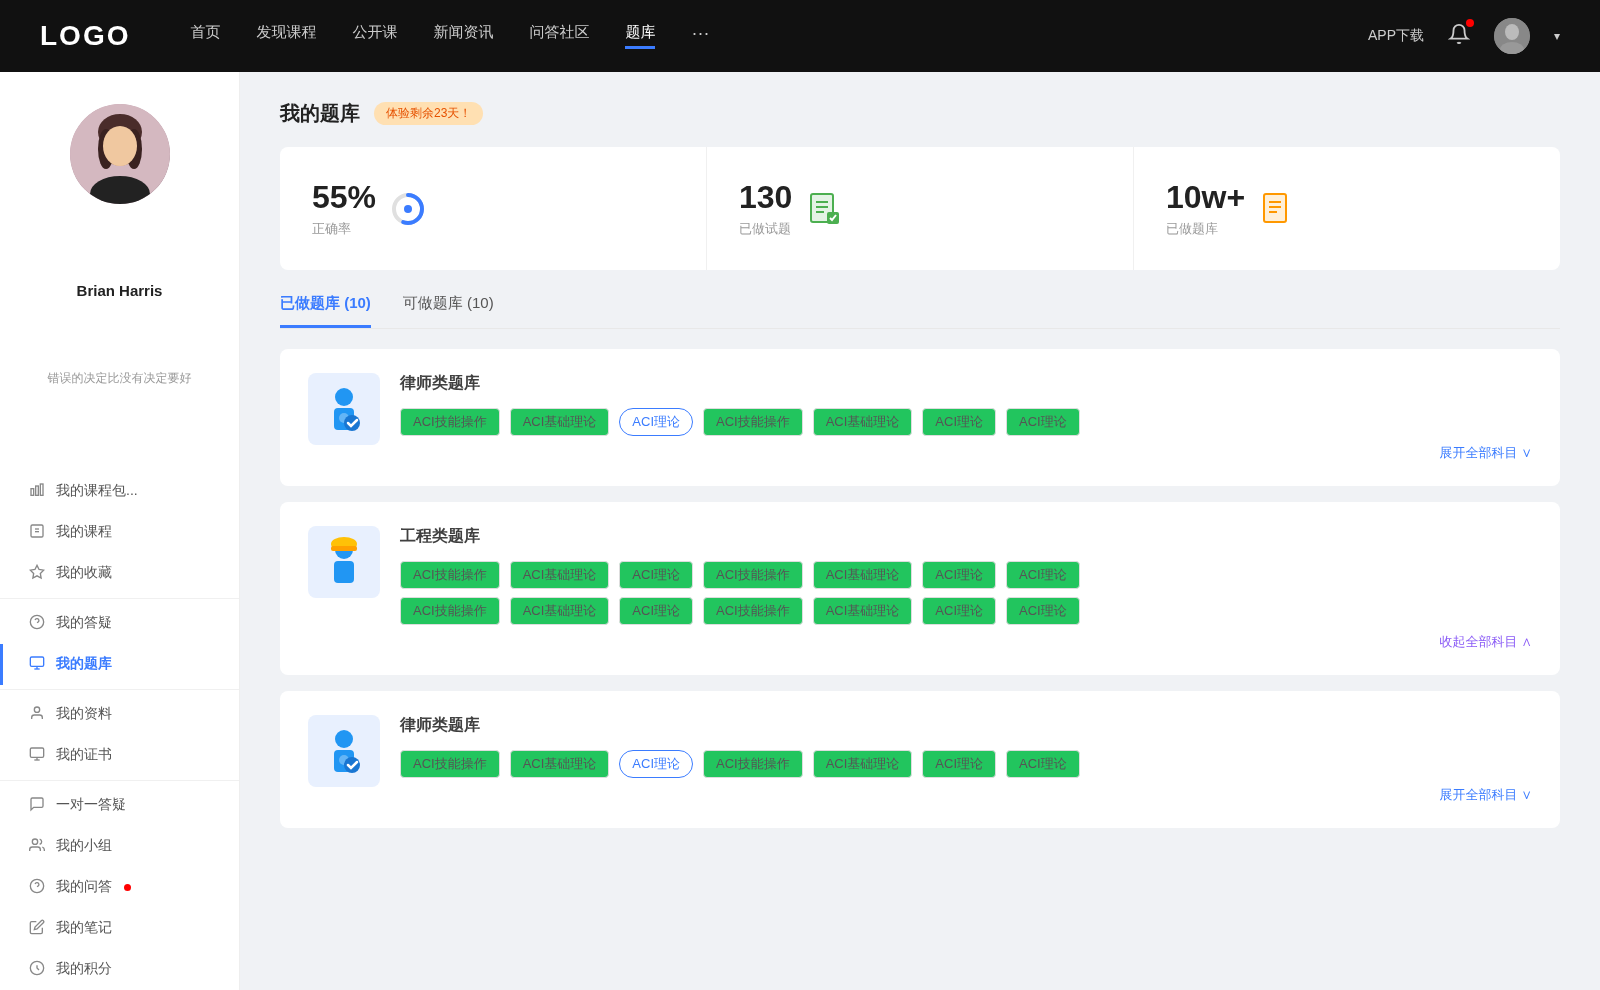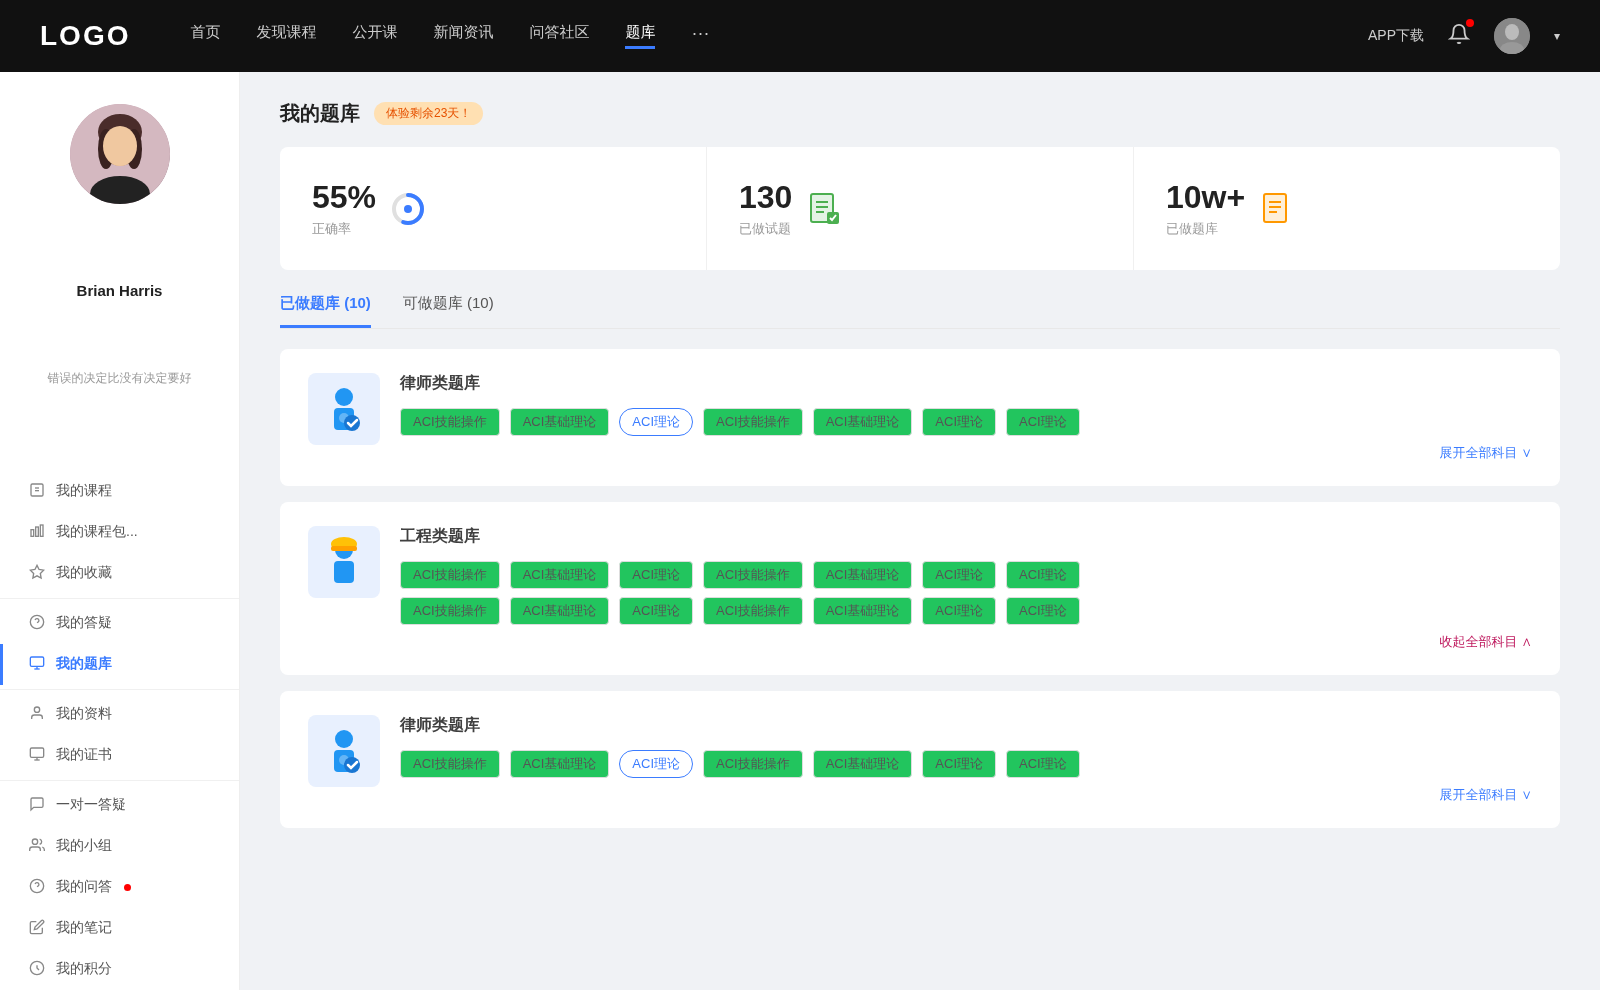--- a/index.html
+++ b/index.html
@@ -365,22 +365,22 @@
       <div class="sidebar-item">
         <span class="sidebar-icon">
           <svg width="16" height="16" viewBox="0 0 24 24" fill="none" stroke="#888" stroke-width="2">
+              <rect x="3" y="10" width="4" height="10"></rect>
+              <rect x="10" y="6" width="4" height="14"></rect>
+              <rect x="17" y="3" width="4" height="17"></rect>
+            </svg>
+        </span>
+        <span>我的课程包...</span>
+      </div>
+      <div class="sidebar-item">
+        <span class="sidebar-icon">
+          <svg width="16" height="16" viewBox="0 0 24 24" fill="none" stroke="#888" stroke-width="2">
               <rect x="3" y="3" width="18" height="18" rx="2"></rect>
               <line x1="9" y1="9" x2="15" y2="9"></line>
               <line x1="9" y1="13" x2="15" y2="13"></line>
             </svg>
         </span>
         <span>我的课程</span>
-      </div>
-      <div class="sidebar-item">
-        <span class="sidebar-icon">
-          <svg width="16" height="16" viewBox="0 0 24 24" fill="none" stroke="#888" stroke-width="2">
-              <rect x="3" y="10" width="4" height="10"></rect>
-              <rect x="10" y="6" width="4" height="14"></rect>
-              <rect x="17" y="3" width="4" height="17"></rect>
-            </svg>
-        </span>
-        <span>我的课程包...</span>
       </div>
       <div class="sidebar-item">
         <span class="sidebar-icon">

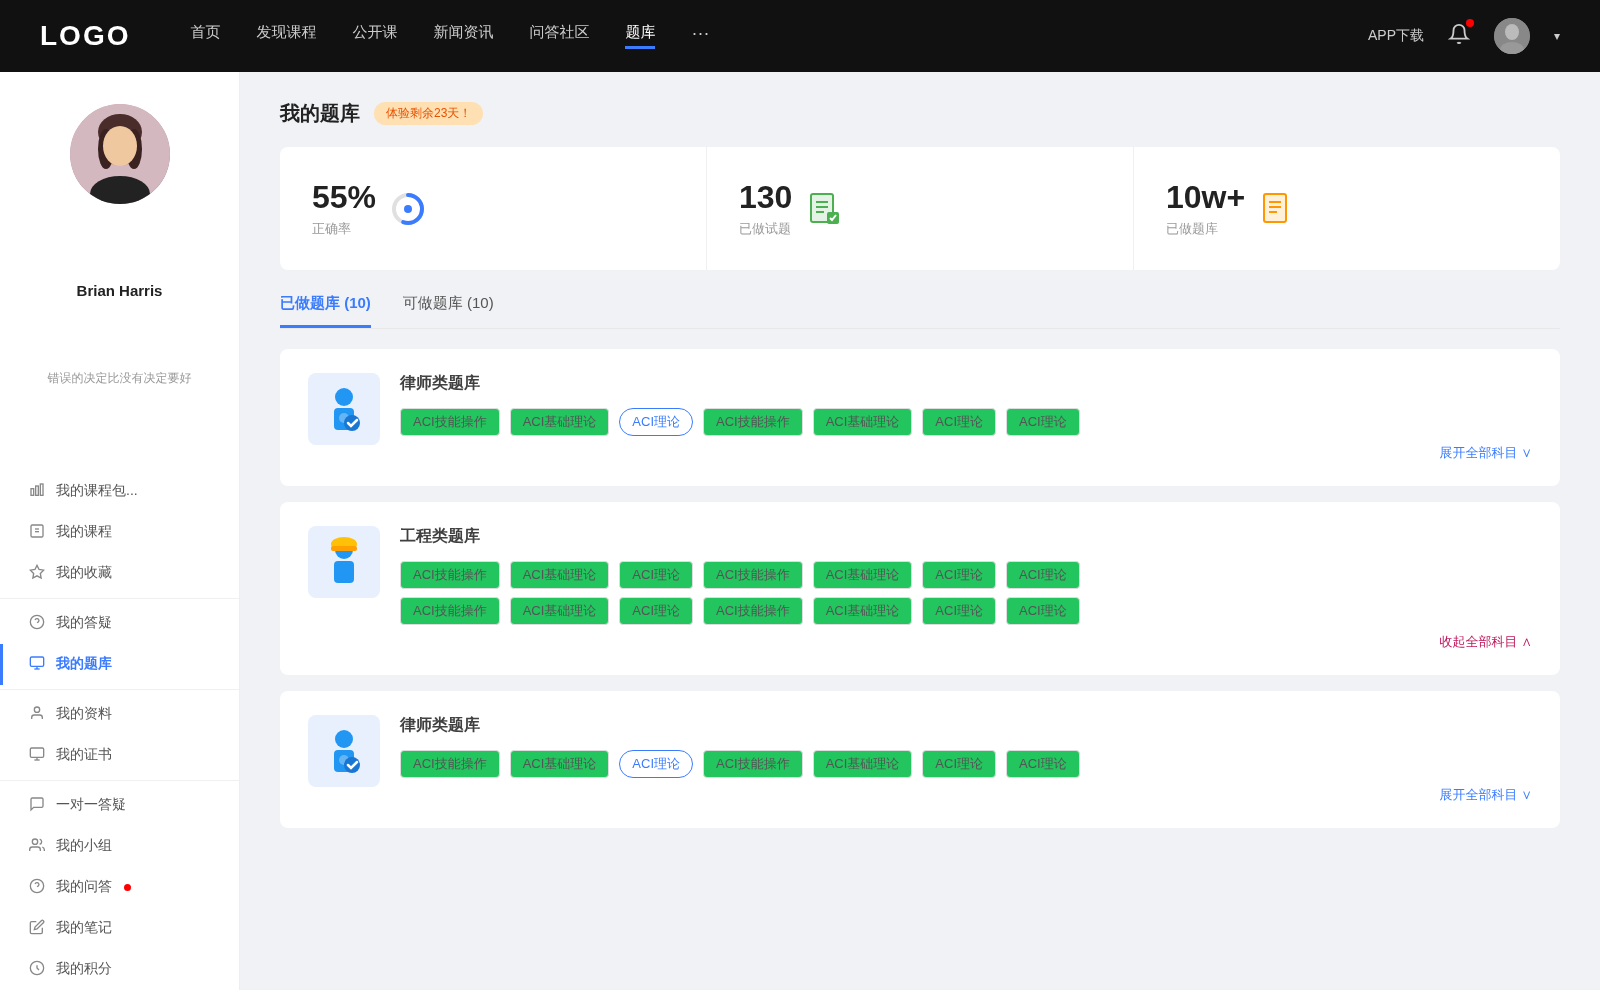--- a/index.html
+++ b/index.html
@@ -299,7 +299,7 @@
     .collapse-link {
       text-align: right;
       font-size: 13px;
-      color: #be185d;
+      color: #8b5cf6;
       cursor: pointer;
       margin-top: 6px;
     }

